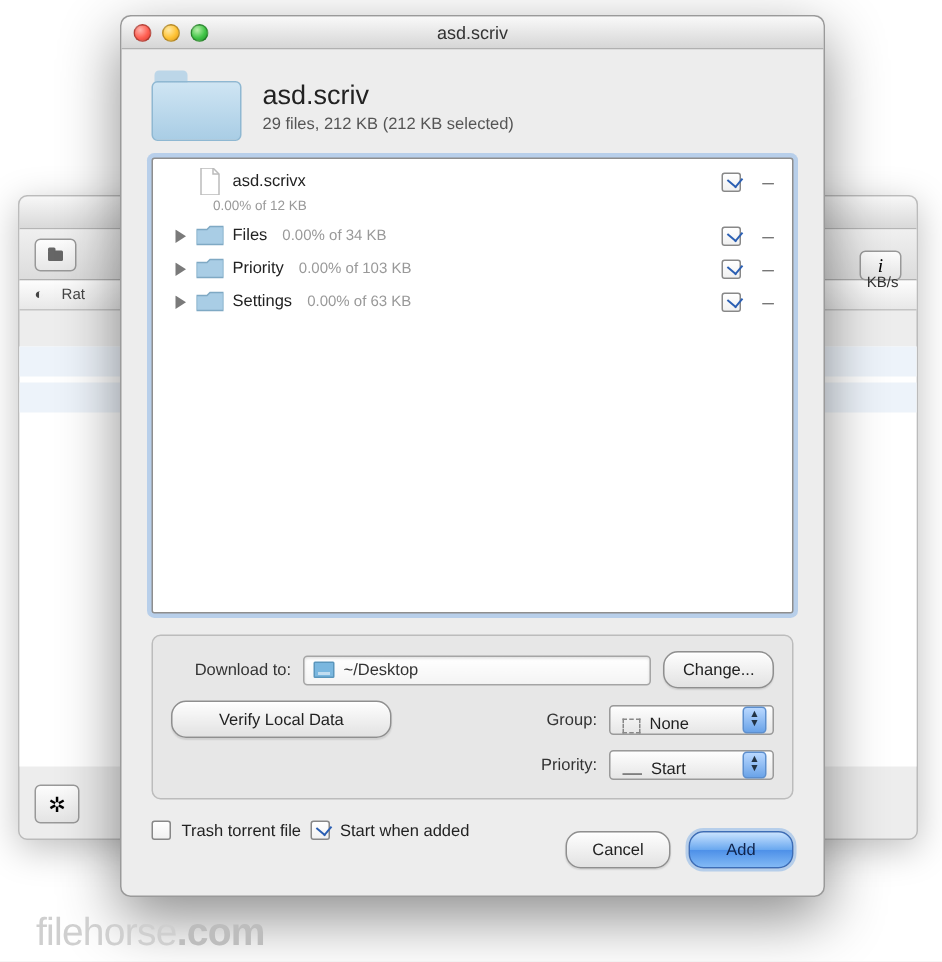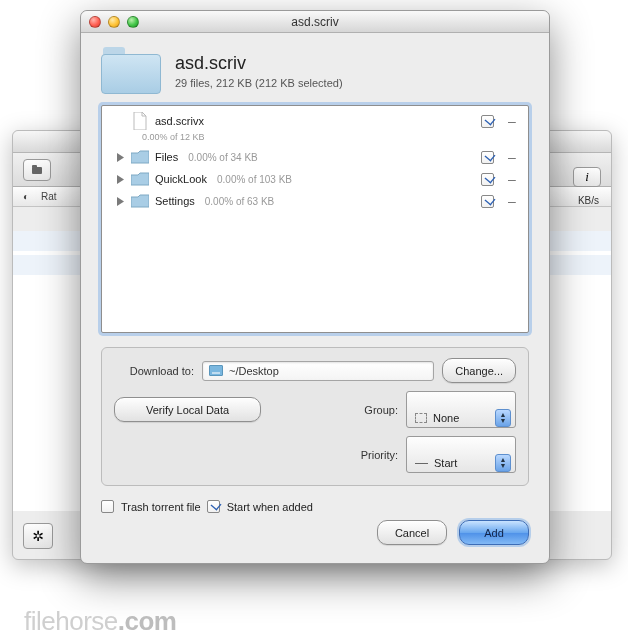--- a/index.html
+++ b/index.html
@@ -108,7 +108,7 @@
 
   .filebox {
     margin: 0 20px;
-    height: 228px;
+    height: 304px;
     background:#fff;
     border: 1px solid #8e8e8e;
     border-radius: 2px;

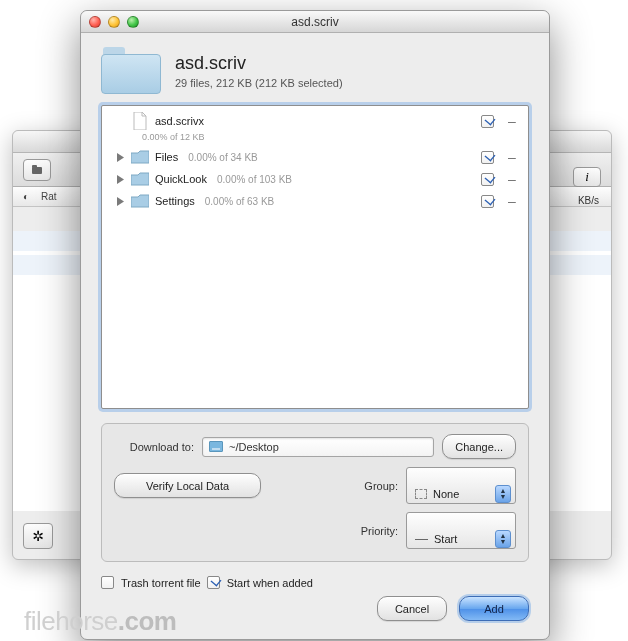--- a/index.html
+++ b/index.html
@@ -310,7 +310,7 @@
             <path d="M0 3h7l2-2h9v12H0z" fill="#a9cde5" stroke="#7fa9c4"></path>
           </svg>
       </span>
-      <span class="fname">QuickLook</span>
+      <span class="fname">Priority</span>
       <span class="fsub">0.00% of 103 KB</span>
       <div class="fright">
         <span class="chk checked"></span>

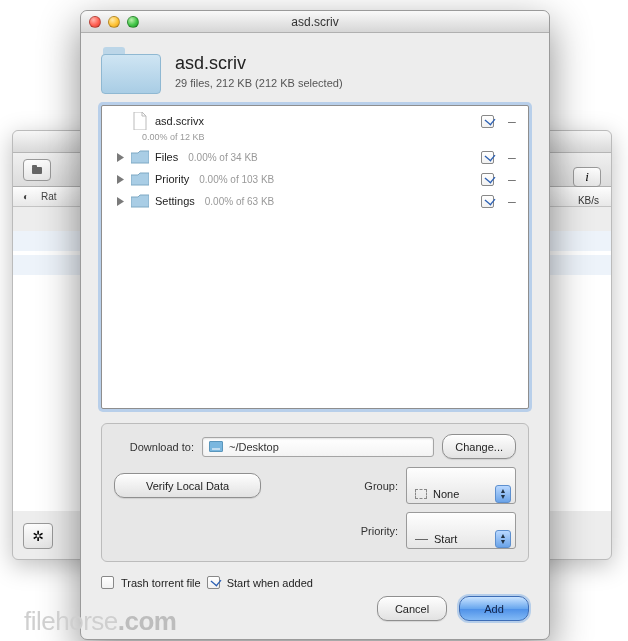--- a/index.html
+++ b/index.html
@@ -60,7 +60,7 @@
     display:flex;align-items:center;justify-content:center;
     font-family: Georgia, serif; font-style: italic; font-size:13px;
   }
-  .bg-kbs { position:absolute; top:64px; right:12px; font-size:10px; color:#333; }
+  .bg-kbs { position:absolute; top:52px; right:12px; font-size:10px; color:#333; }
 
   
   .dialog {

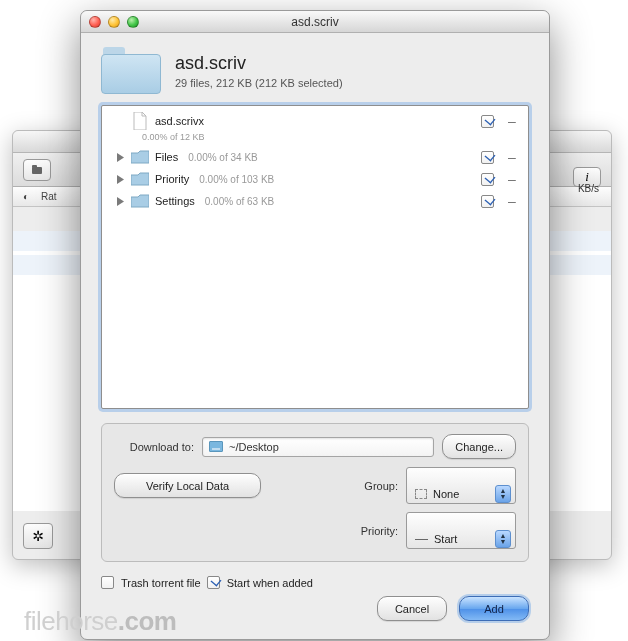--- a/index.html
+++ b/index.html
@@ -181,10 +181,10 @@
     box-shadow: 0 0 0 2px rgba(100,160,230,.4);
   }
   .popup {
-    height:37px; min-width:110px;
+    height:20px; min-width:110px;
     border:1px solid #9a9a9a; border-radius:3px;
     background: linear-gradient(#fefefe,#e6e6e6);
-    display:flex; align-items:center; padding:16px 4px 0 8px; gap:6px;
+    display:flex; align-items:flex-end; padding:16px 4px 0 8px; gap:6px;
     font-size:11px; color:#222; position:relative;
   }
   .popup .arrows {

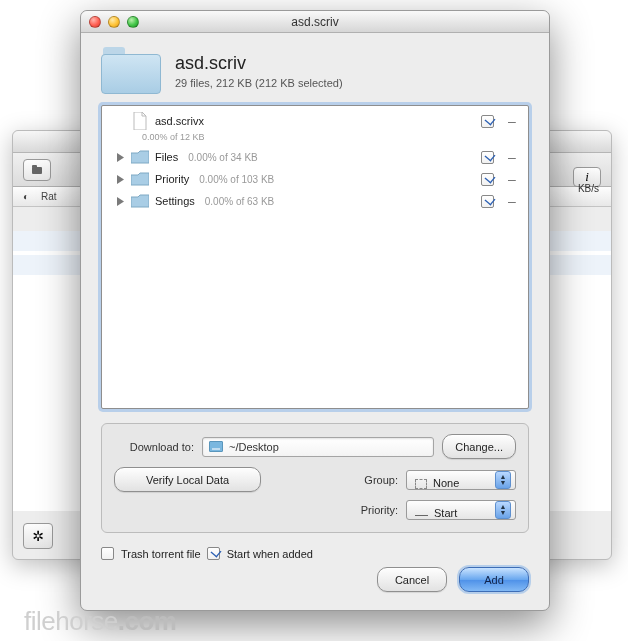--- a/index.html
+++ b/index.html
@@ -203,7 +203,7 @@
   }
   .checks { display:flex; gap:6px; }
   .check-line { display:flex; align-items:center; gap:7px; font-size:11px; color:#222; }
-  .footer-btns { margin-left:auto; display:flex; gap:12px; align-items:center; margin-top:20px; }
+  .footer-btns { margin-left:auto; display:flex; gap:12px; align-items:center; margin-top:7px; }
 
   .watermark {
     position:absolute; left:24px; bottom:4px;

